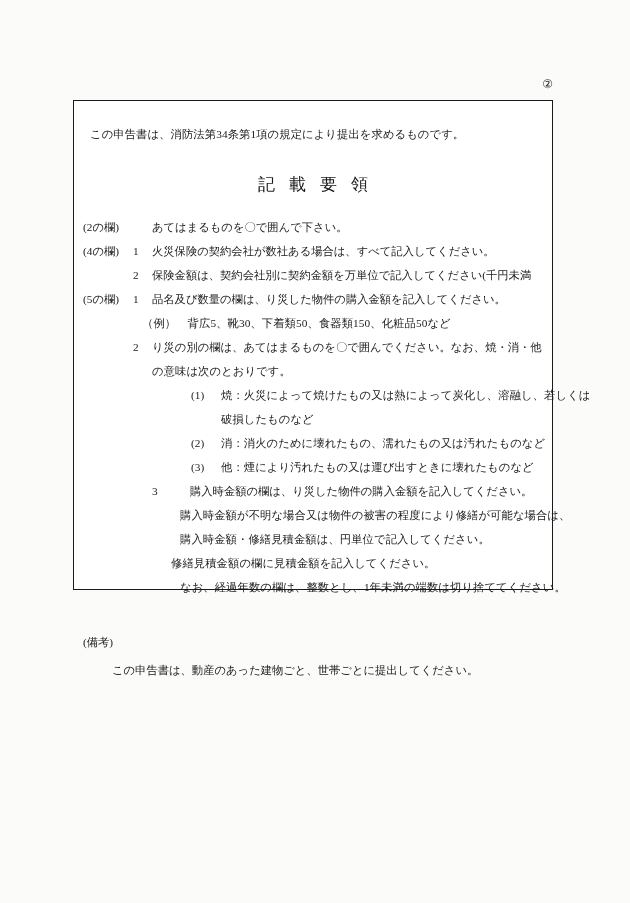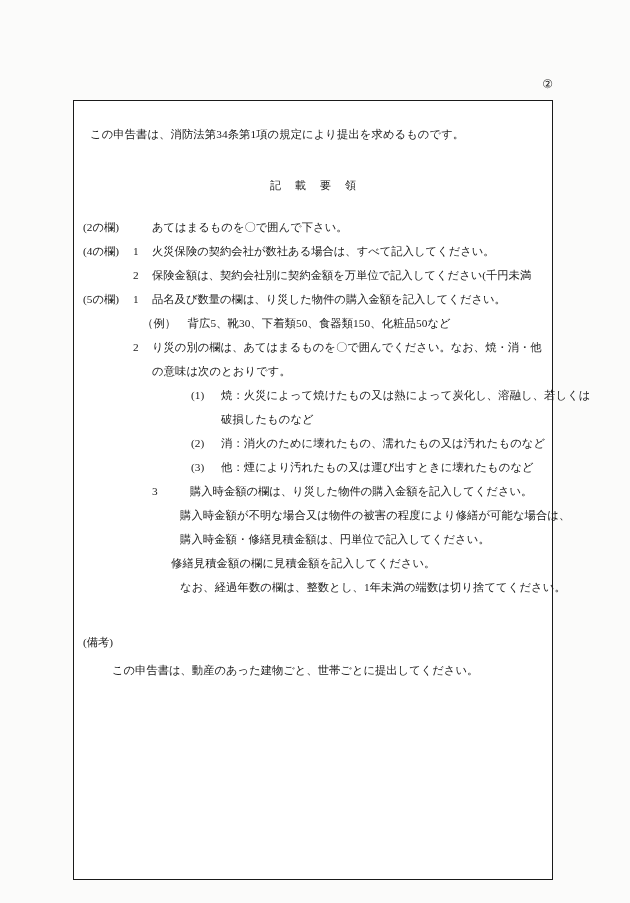--- a/index.html
+++ b/index.html
@@ -34,7 +34,7 @@
     left: 73px;
     top: 100px;
     width: 480px;
-    height: 780px;
+    height: 490px;
     border: 1.3px solid #1a1a1a;
     box-sizing: border-box;
     background: #ffffff;

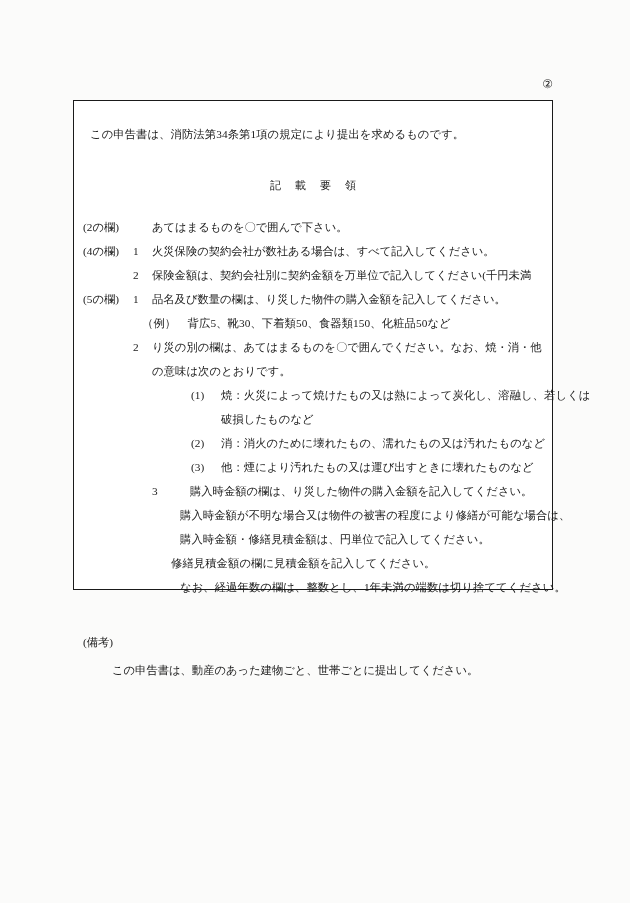--- a/index.html
+++ b/index.html
@@ -68,7 +68,7 @@
     padding-top: 27px;
     letter-spacing: 14px;
     text-indent: 14px;
-    font-size: 11px;
+    font-size: 17px;
     line-height: 24px;
   }
 

